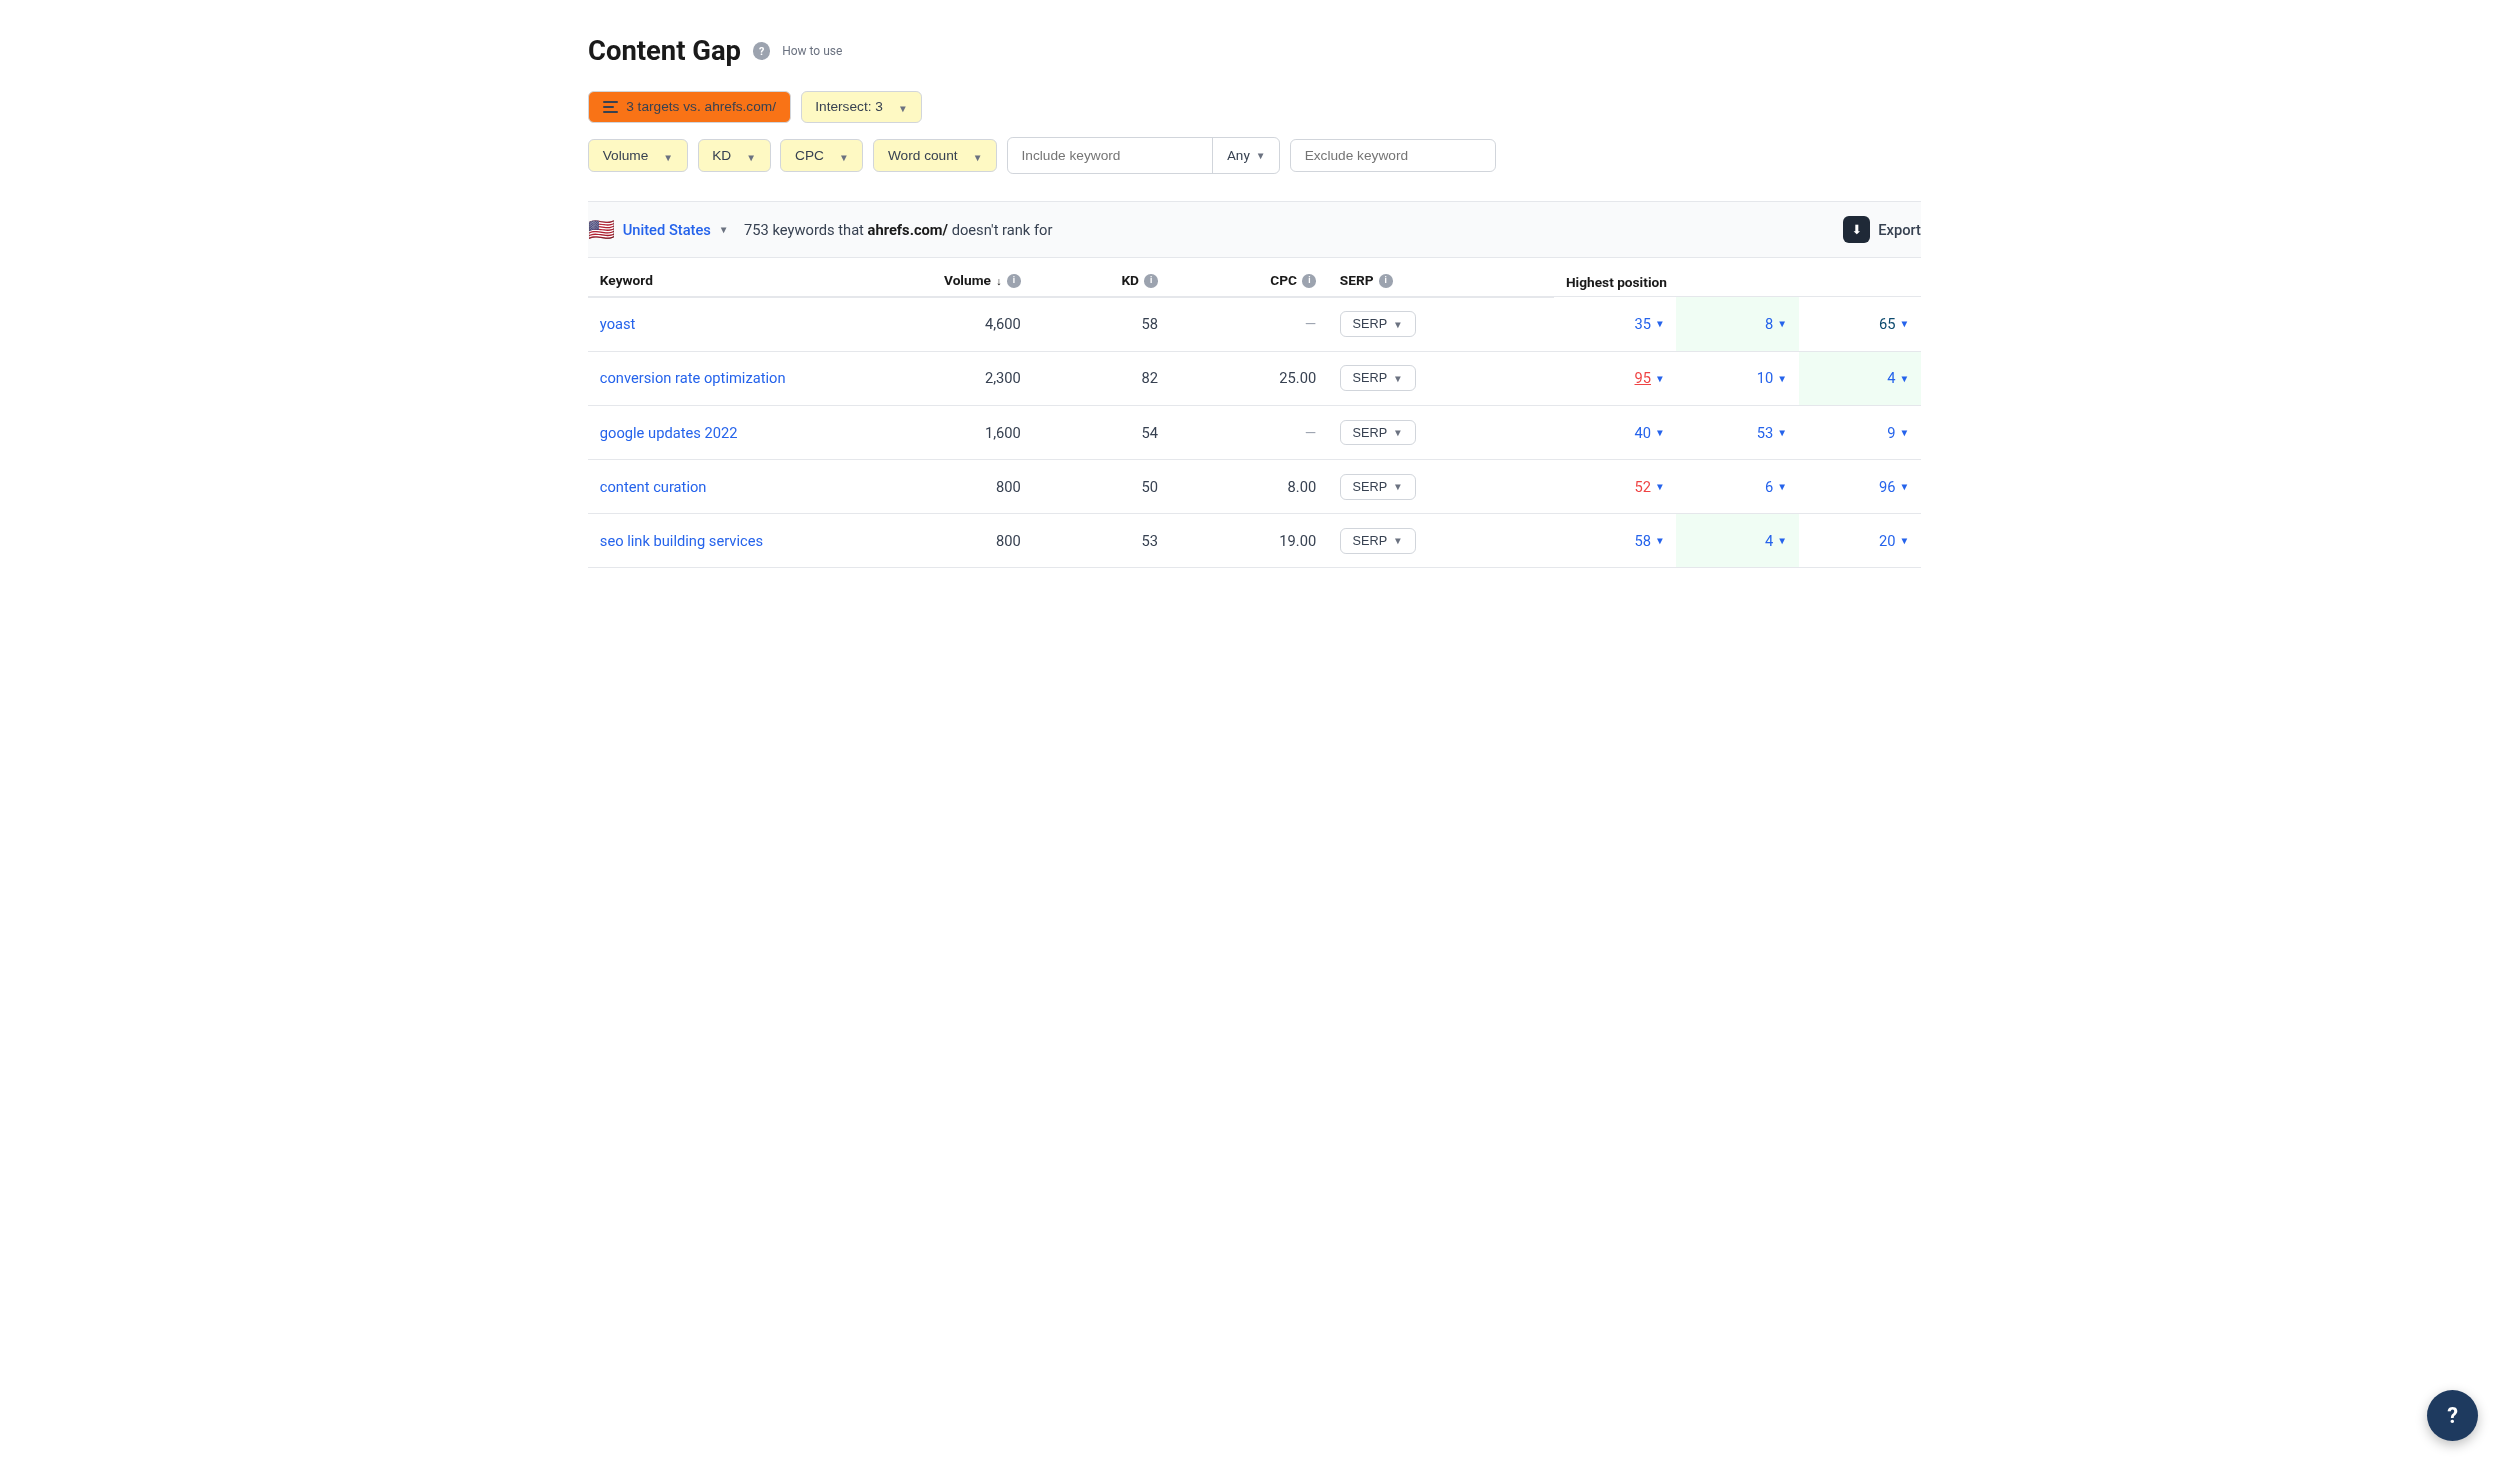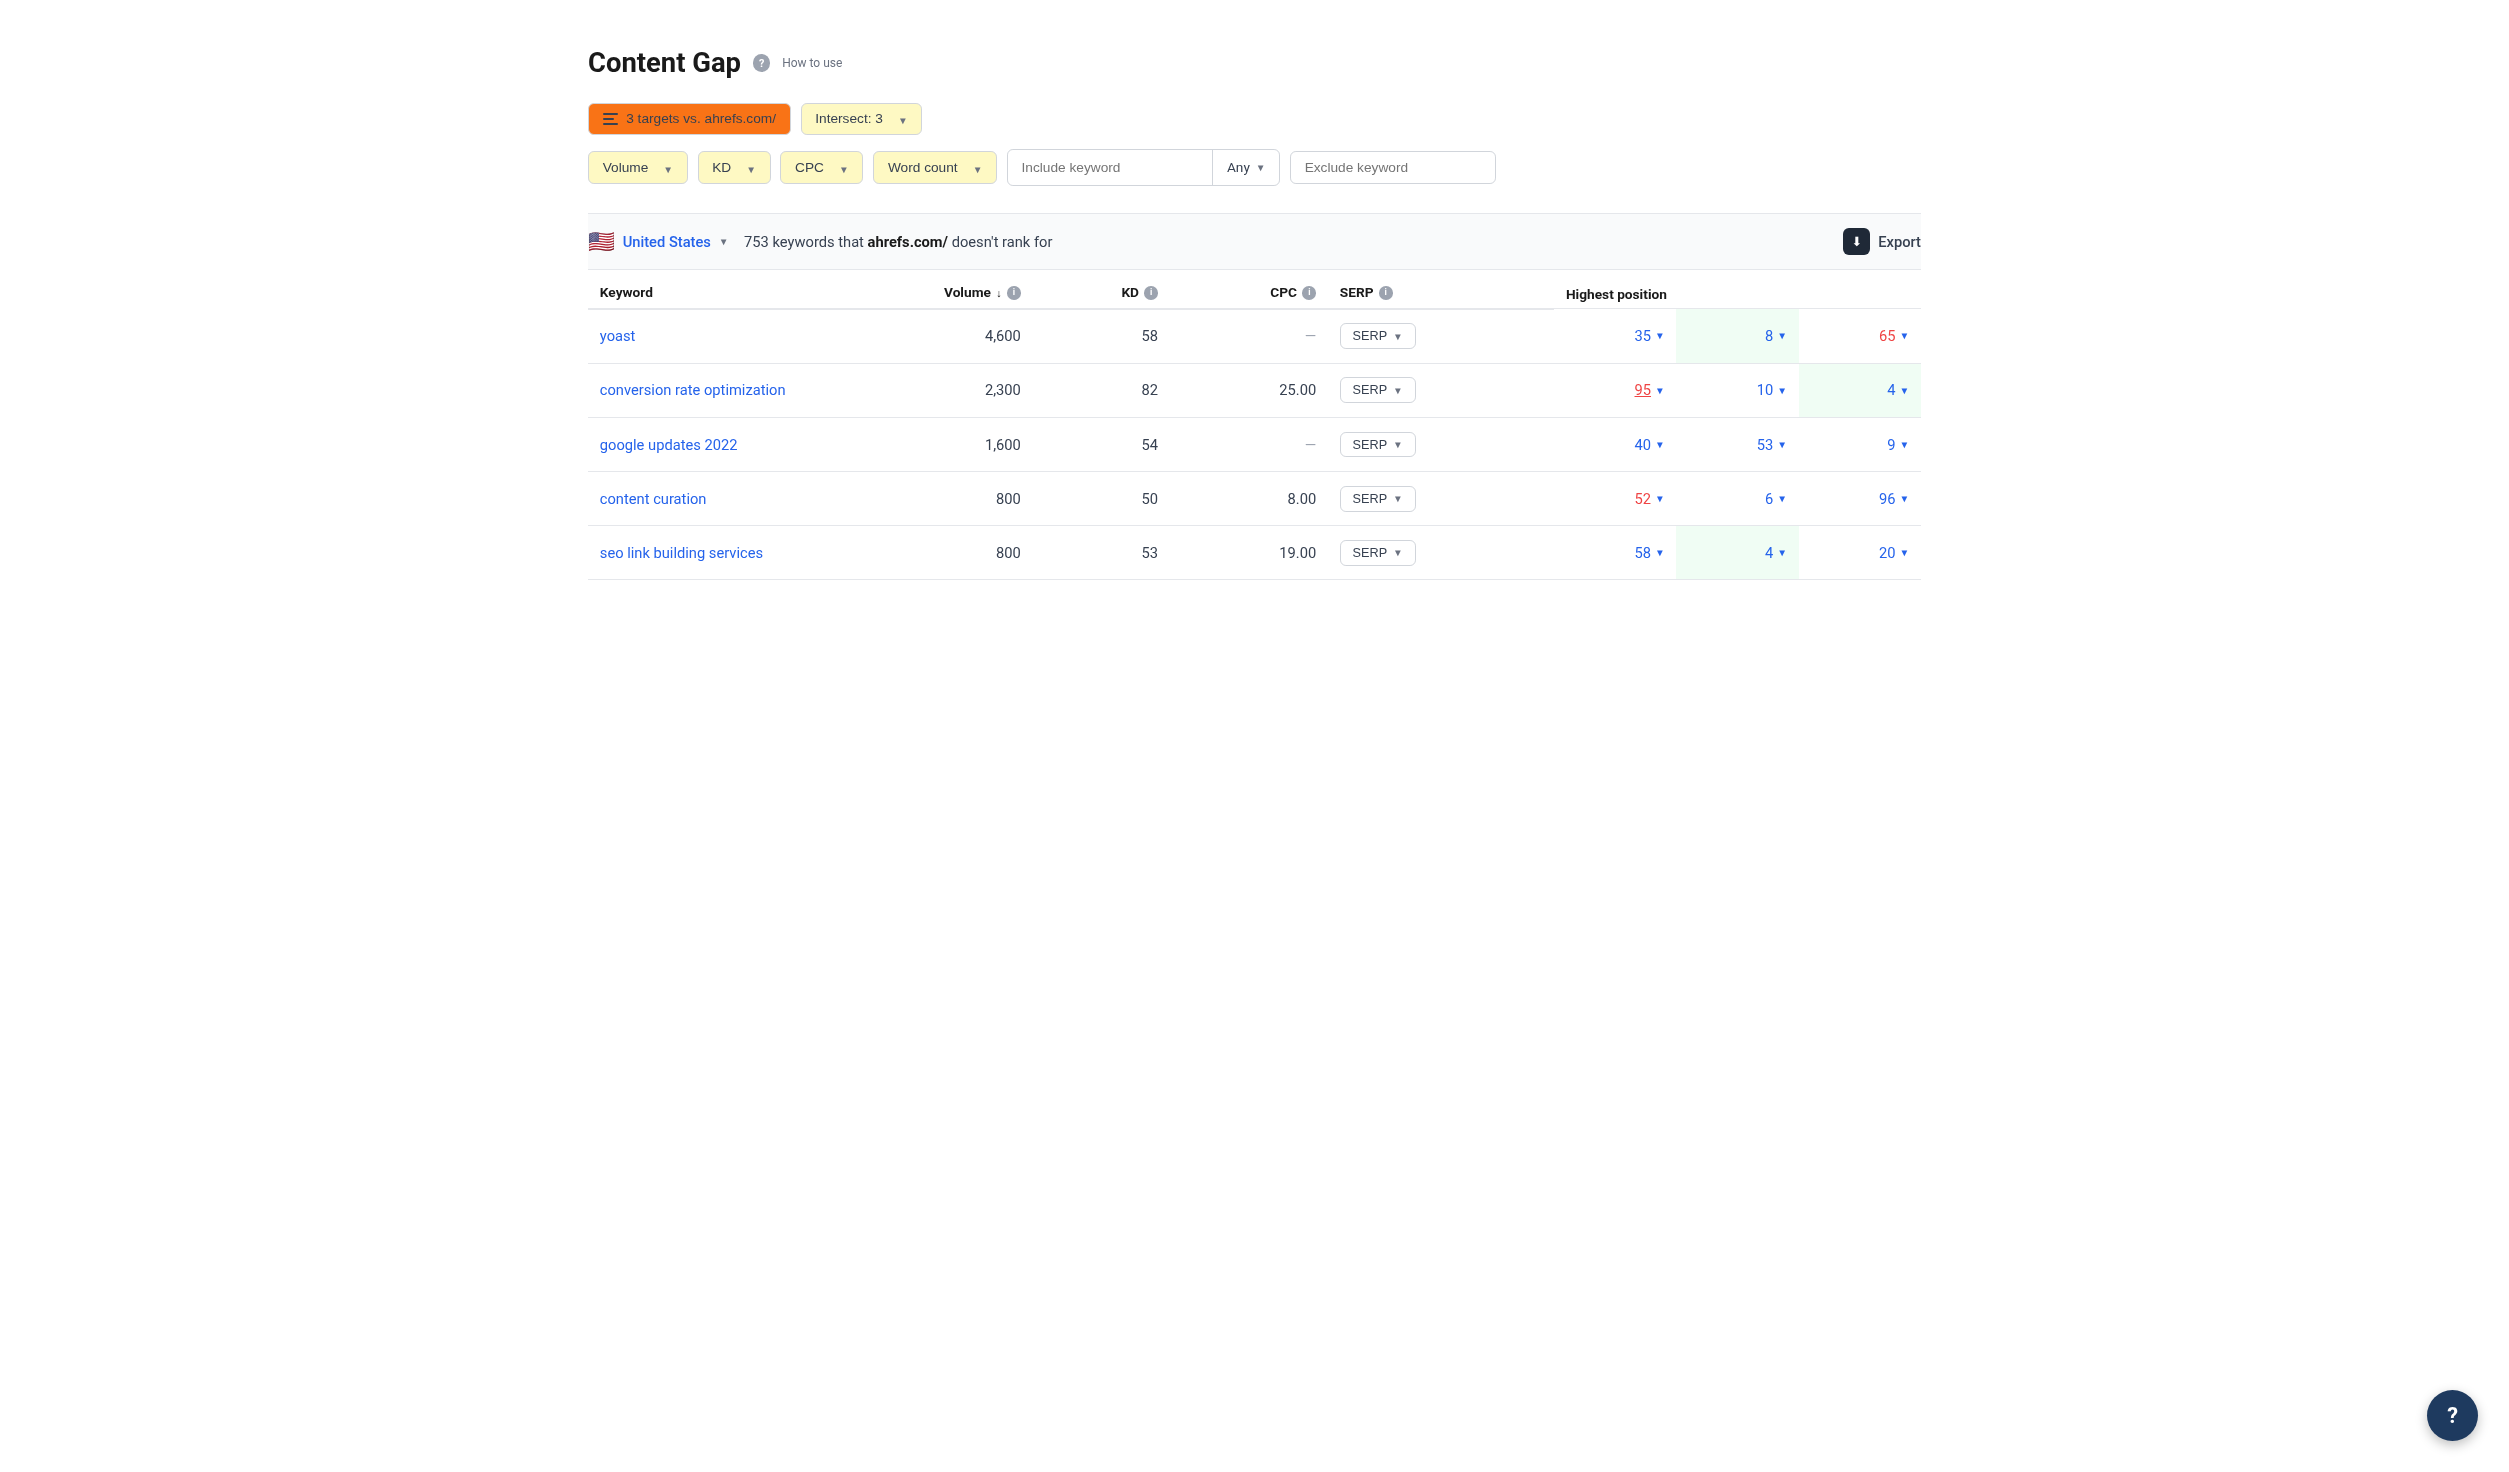--- a/index.html
+++ b/index.html
@@ -11,7 +11,7 @@
     }
     .page-container {
       max-width: 1411px;
-      margin: 16px auto;
+      margin: 4px auto;
       padding: 31px 39px;
     }
     

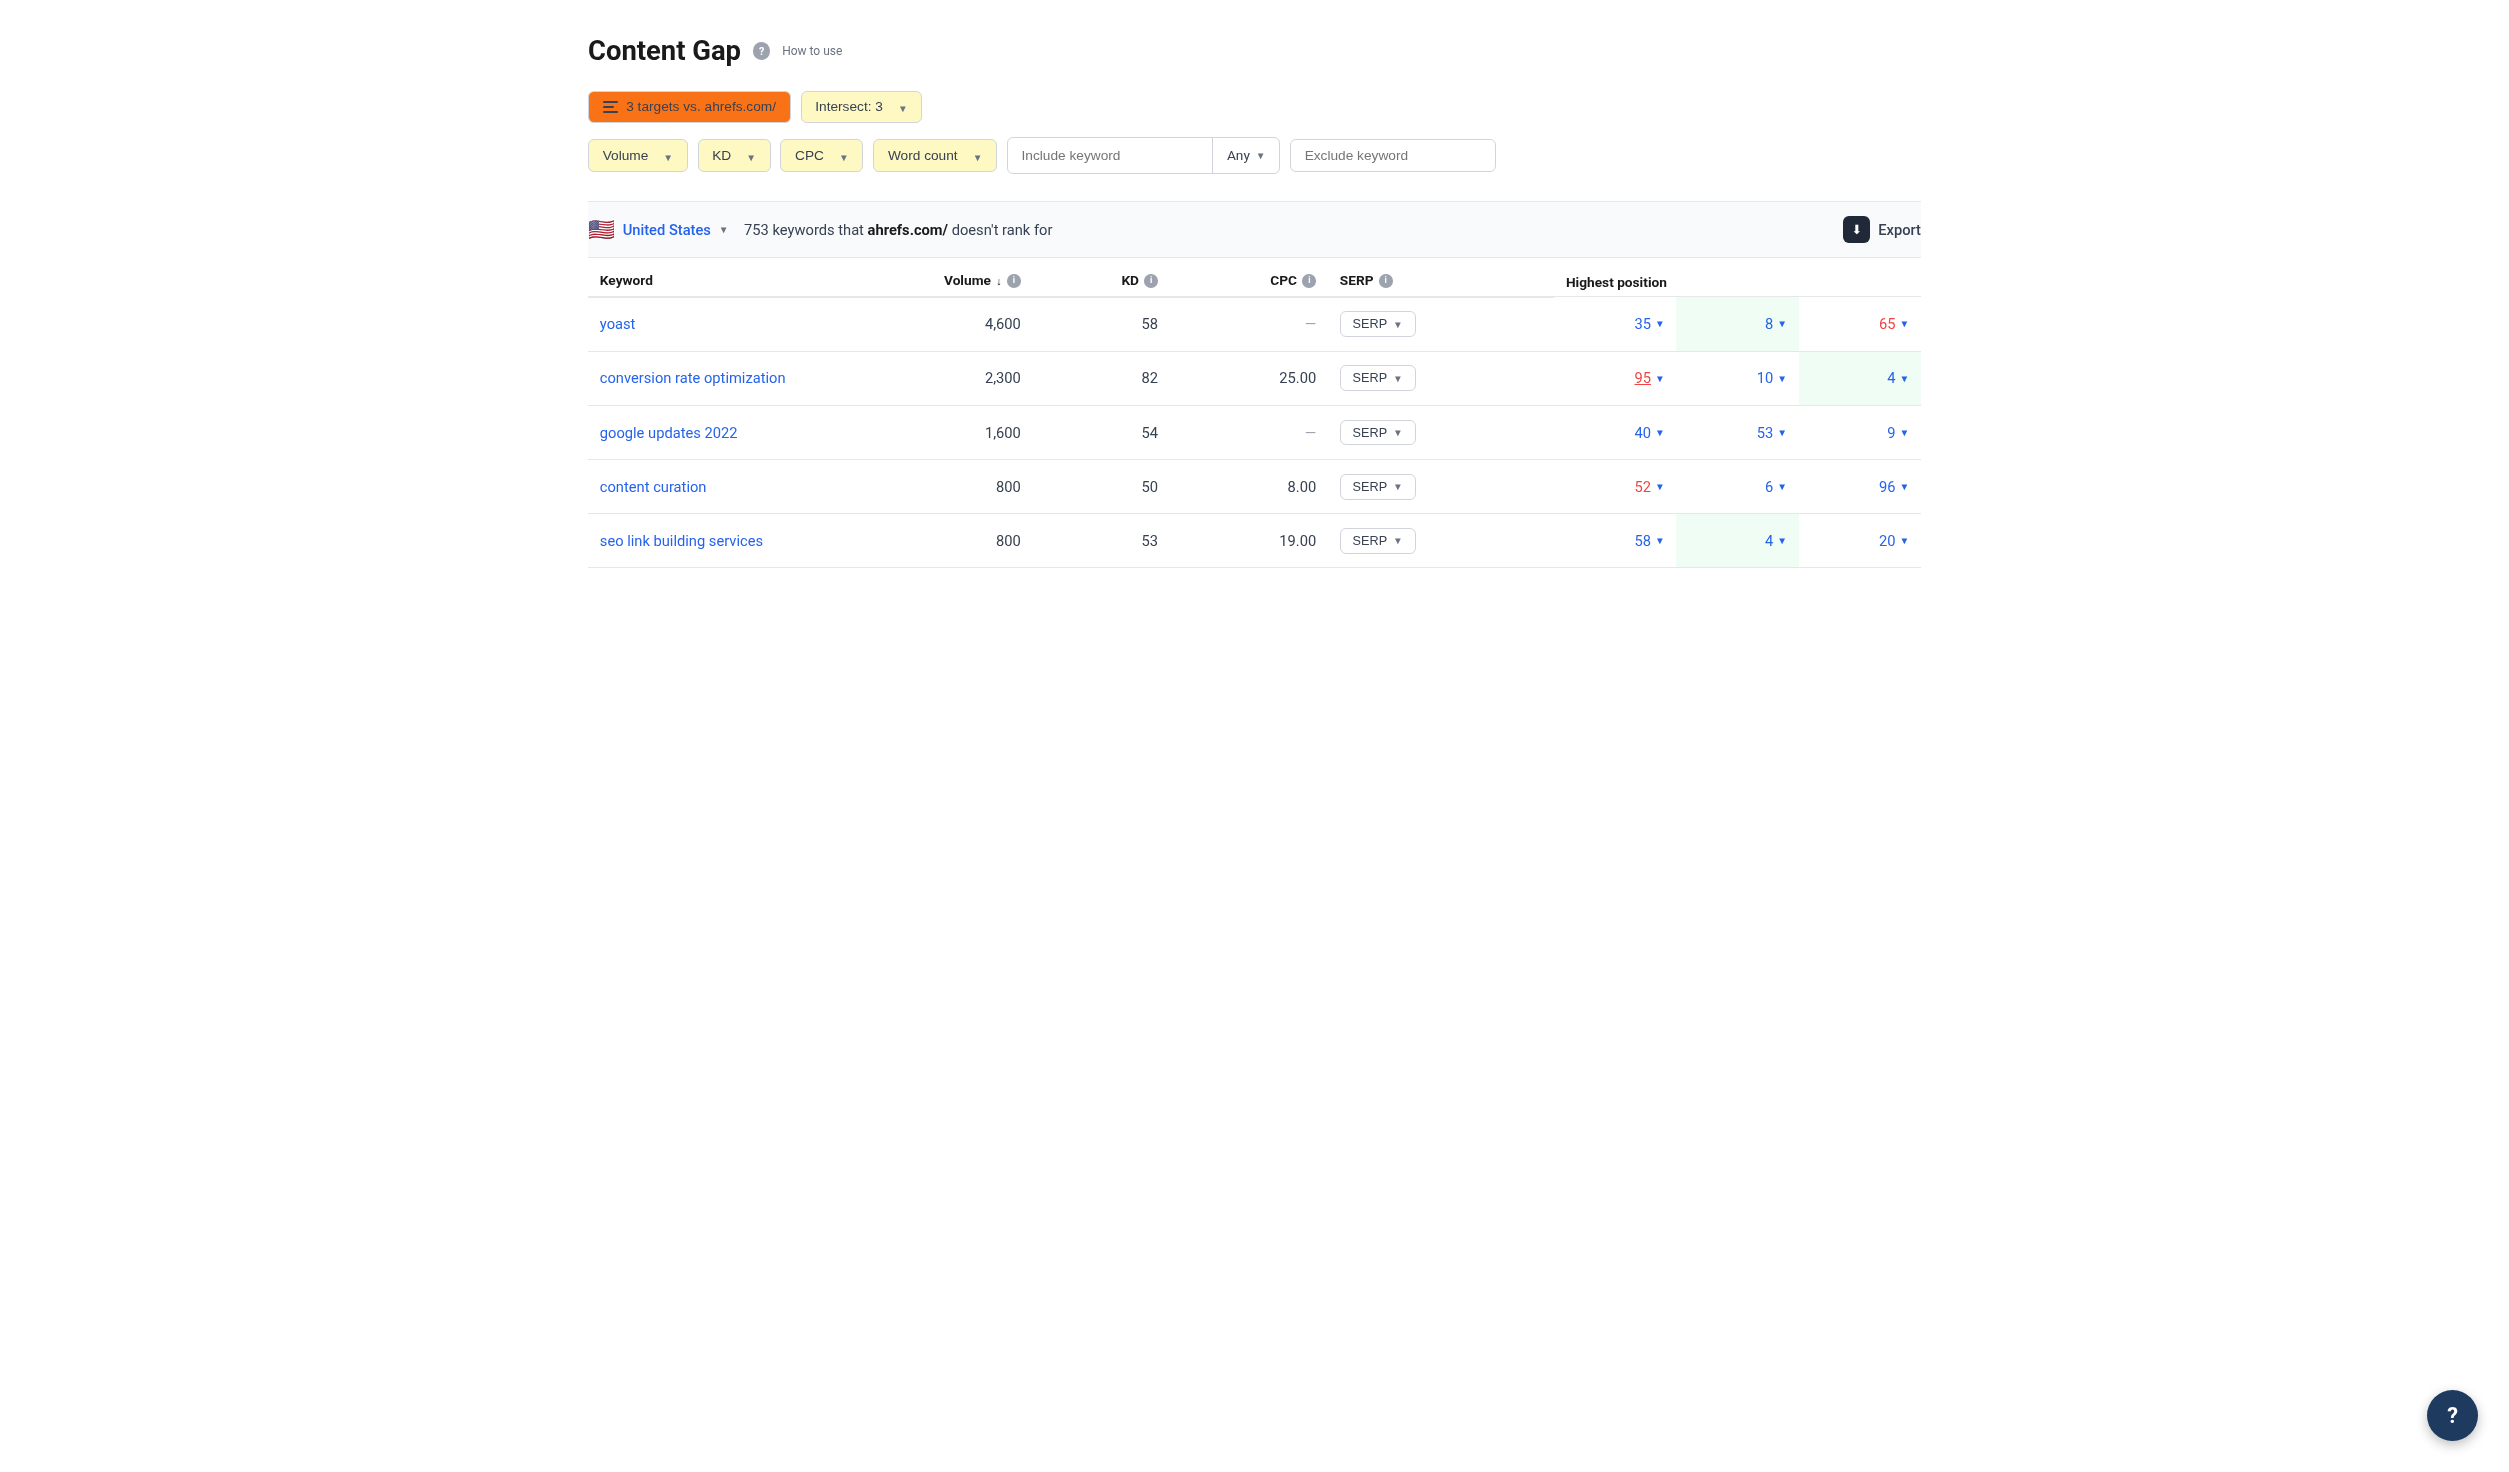--- a/index.html
+++ b/index.html
@@ -447,7 +447,7 @@
             </td>
             <td>
               <div class="position-cell">
-                <span style="color:#ef4444;">65</span>
+                <span style="color:#0c4a6e;">65</span>
                 <span class="pos-caret">▼</span>
               </div>
             </td>

